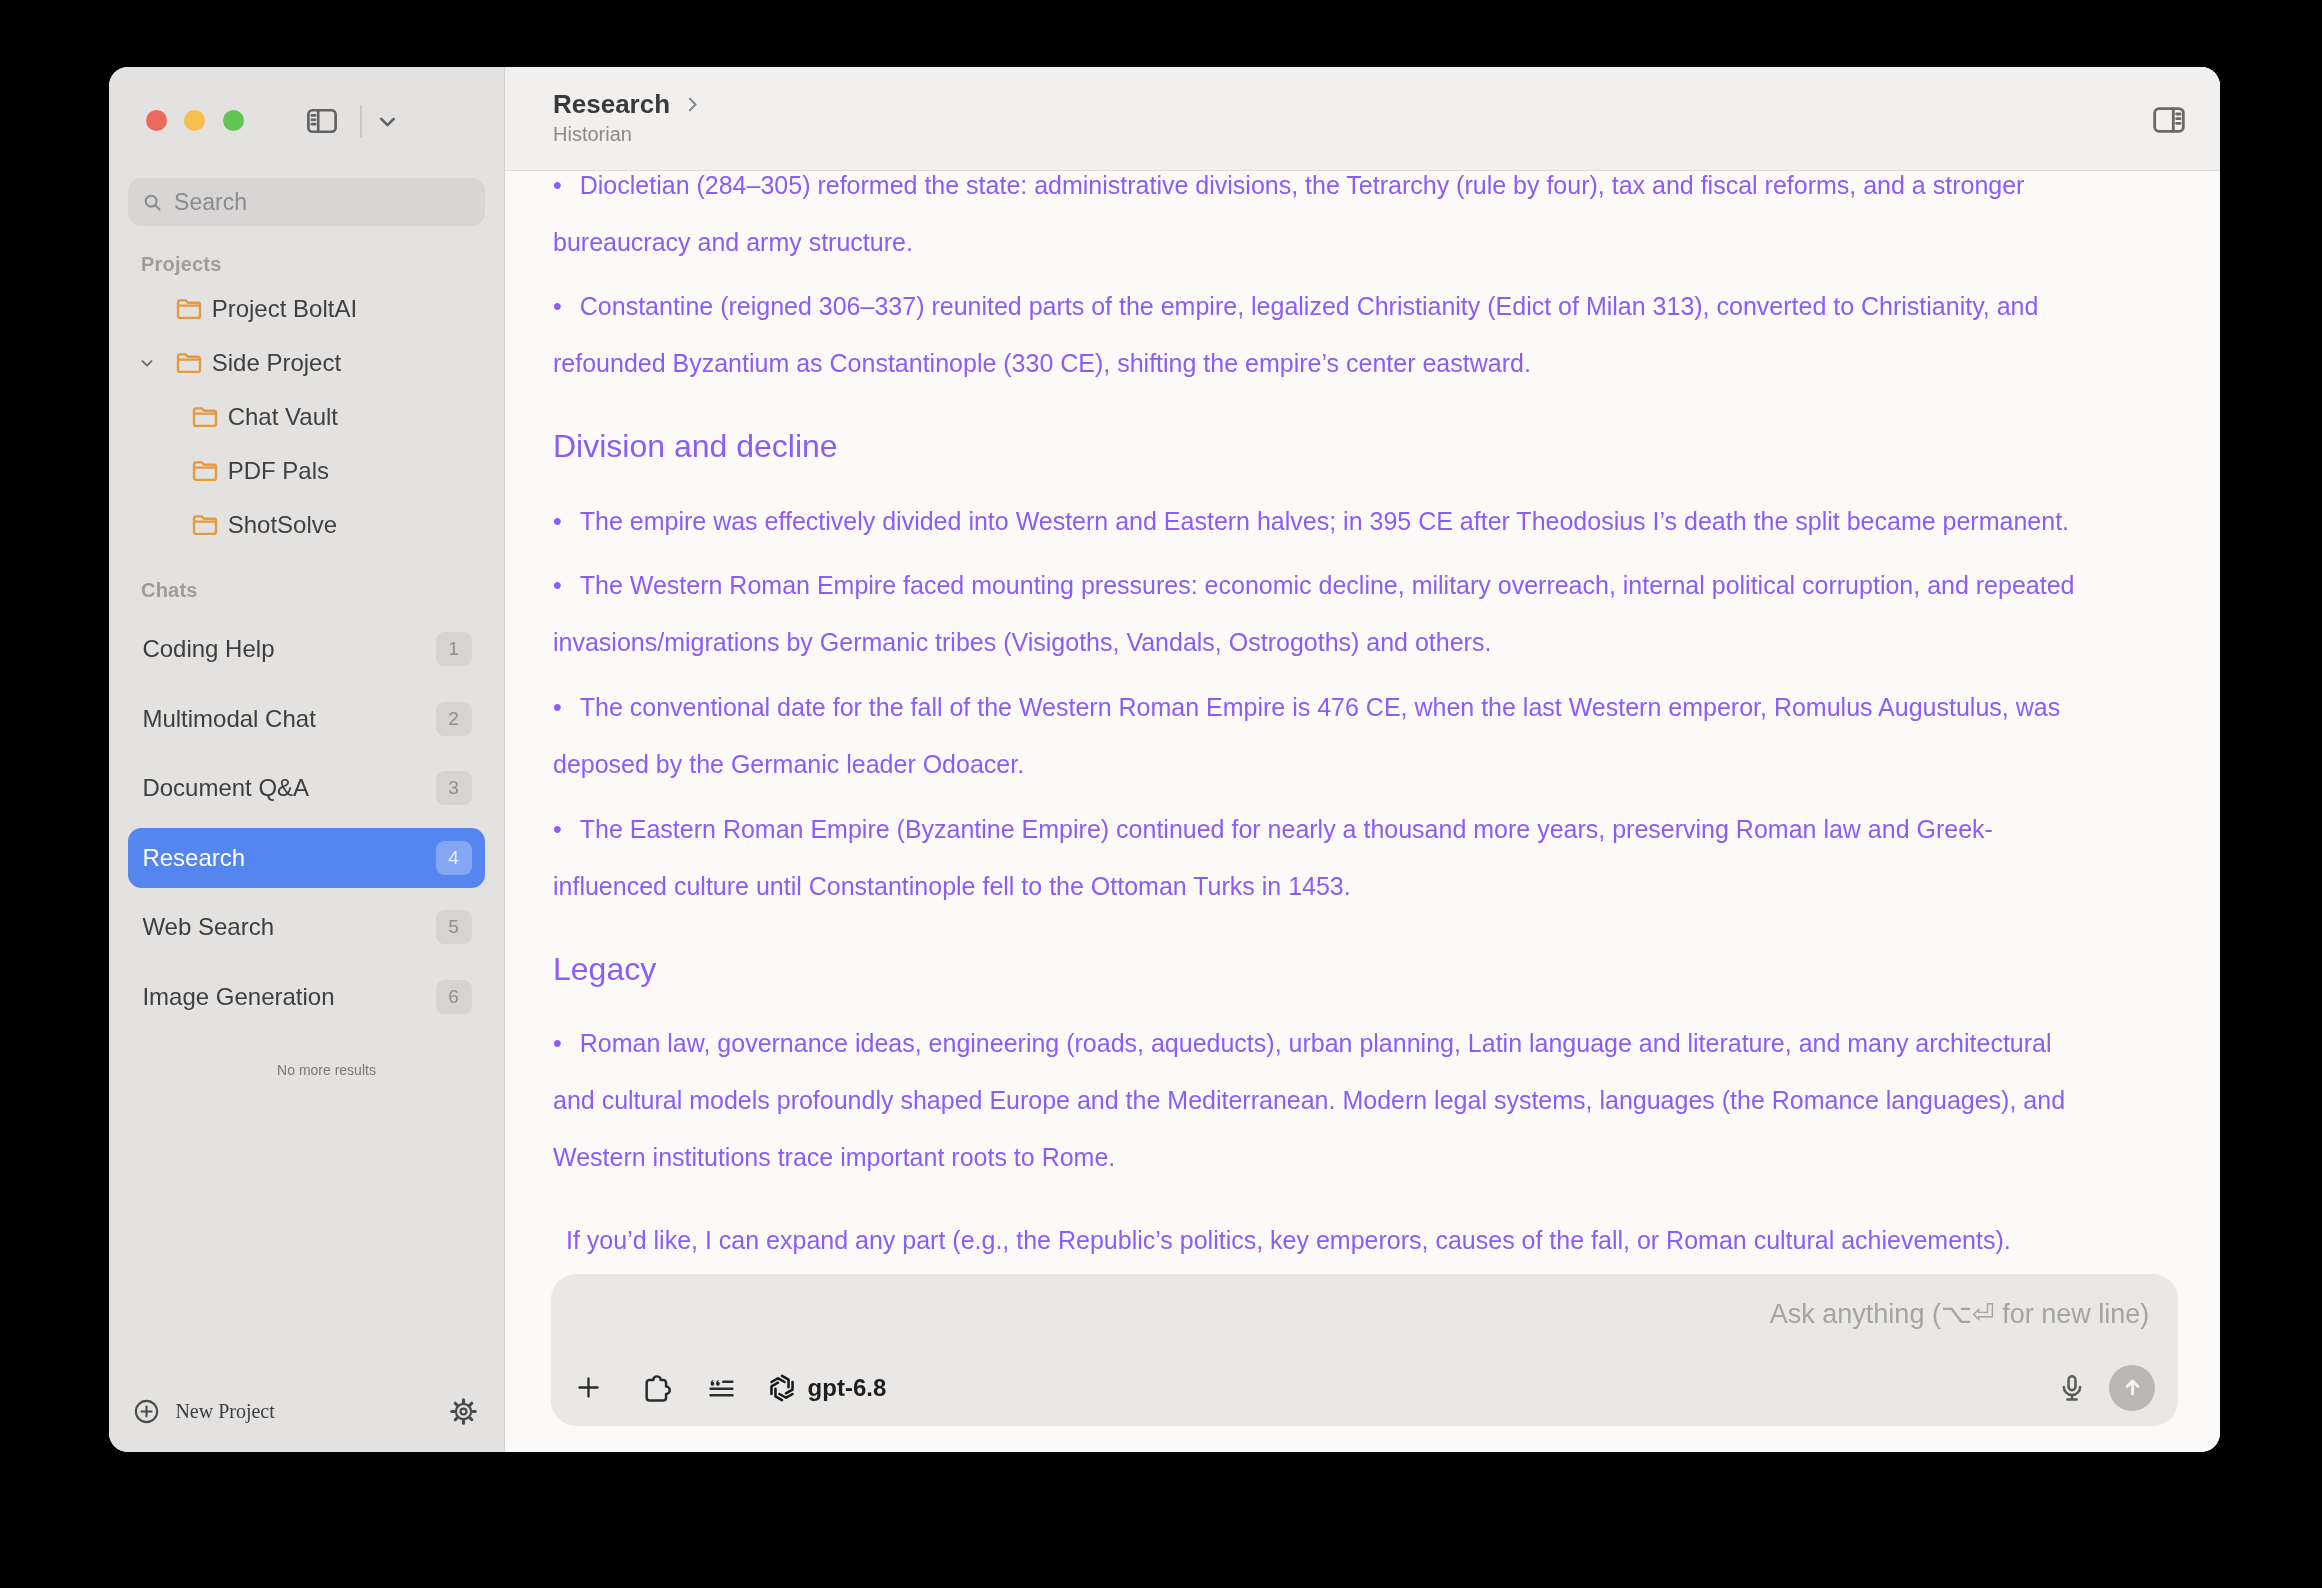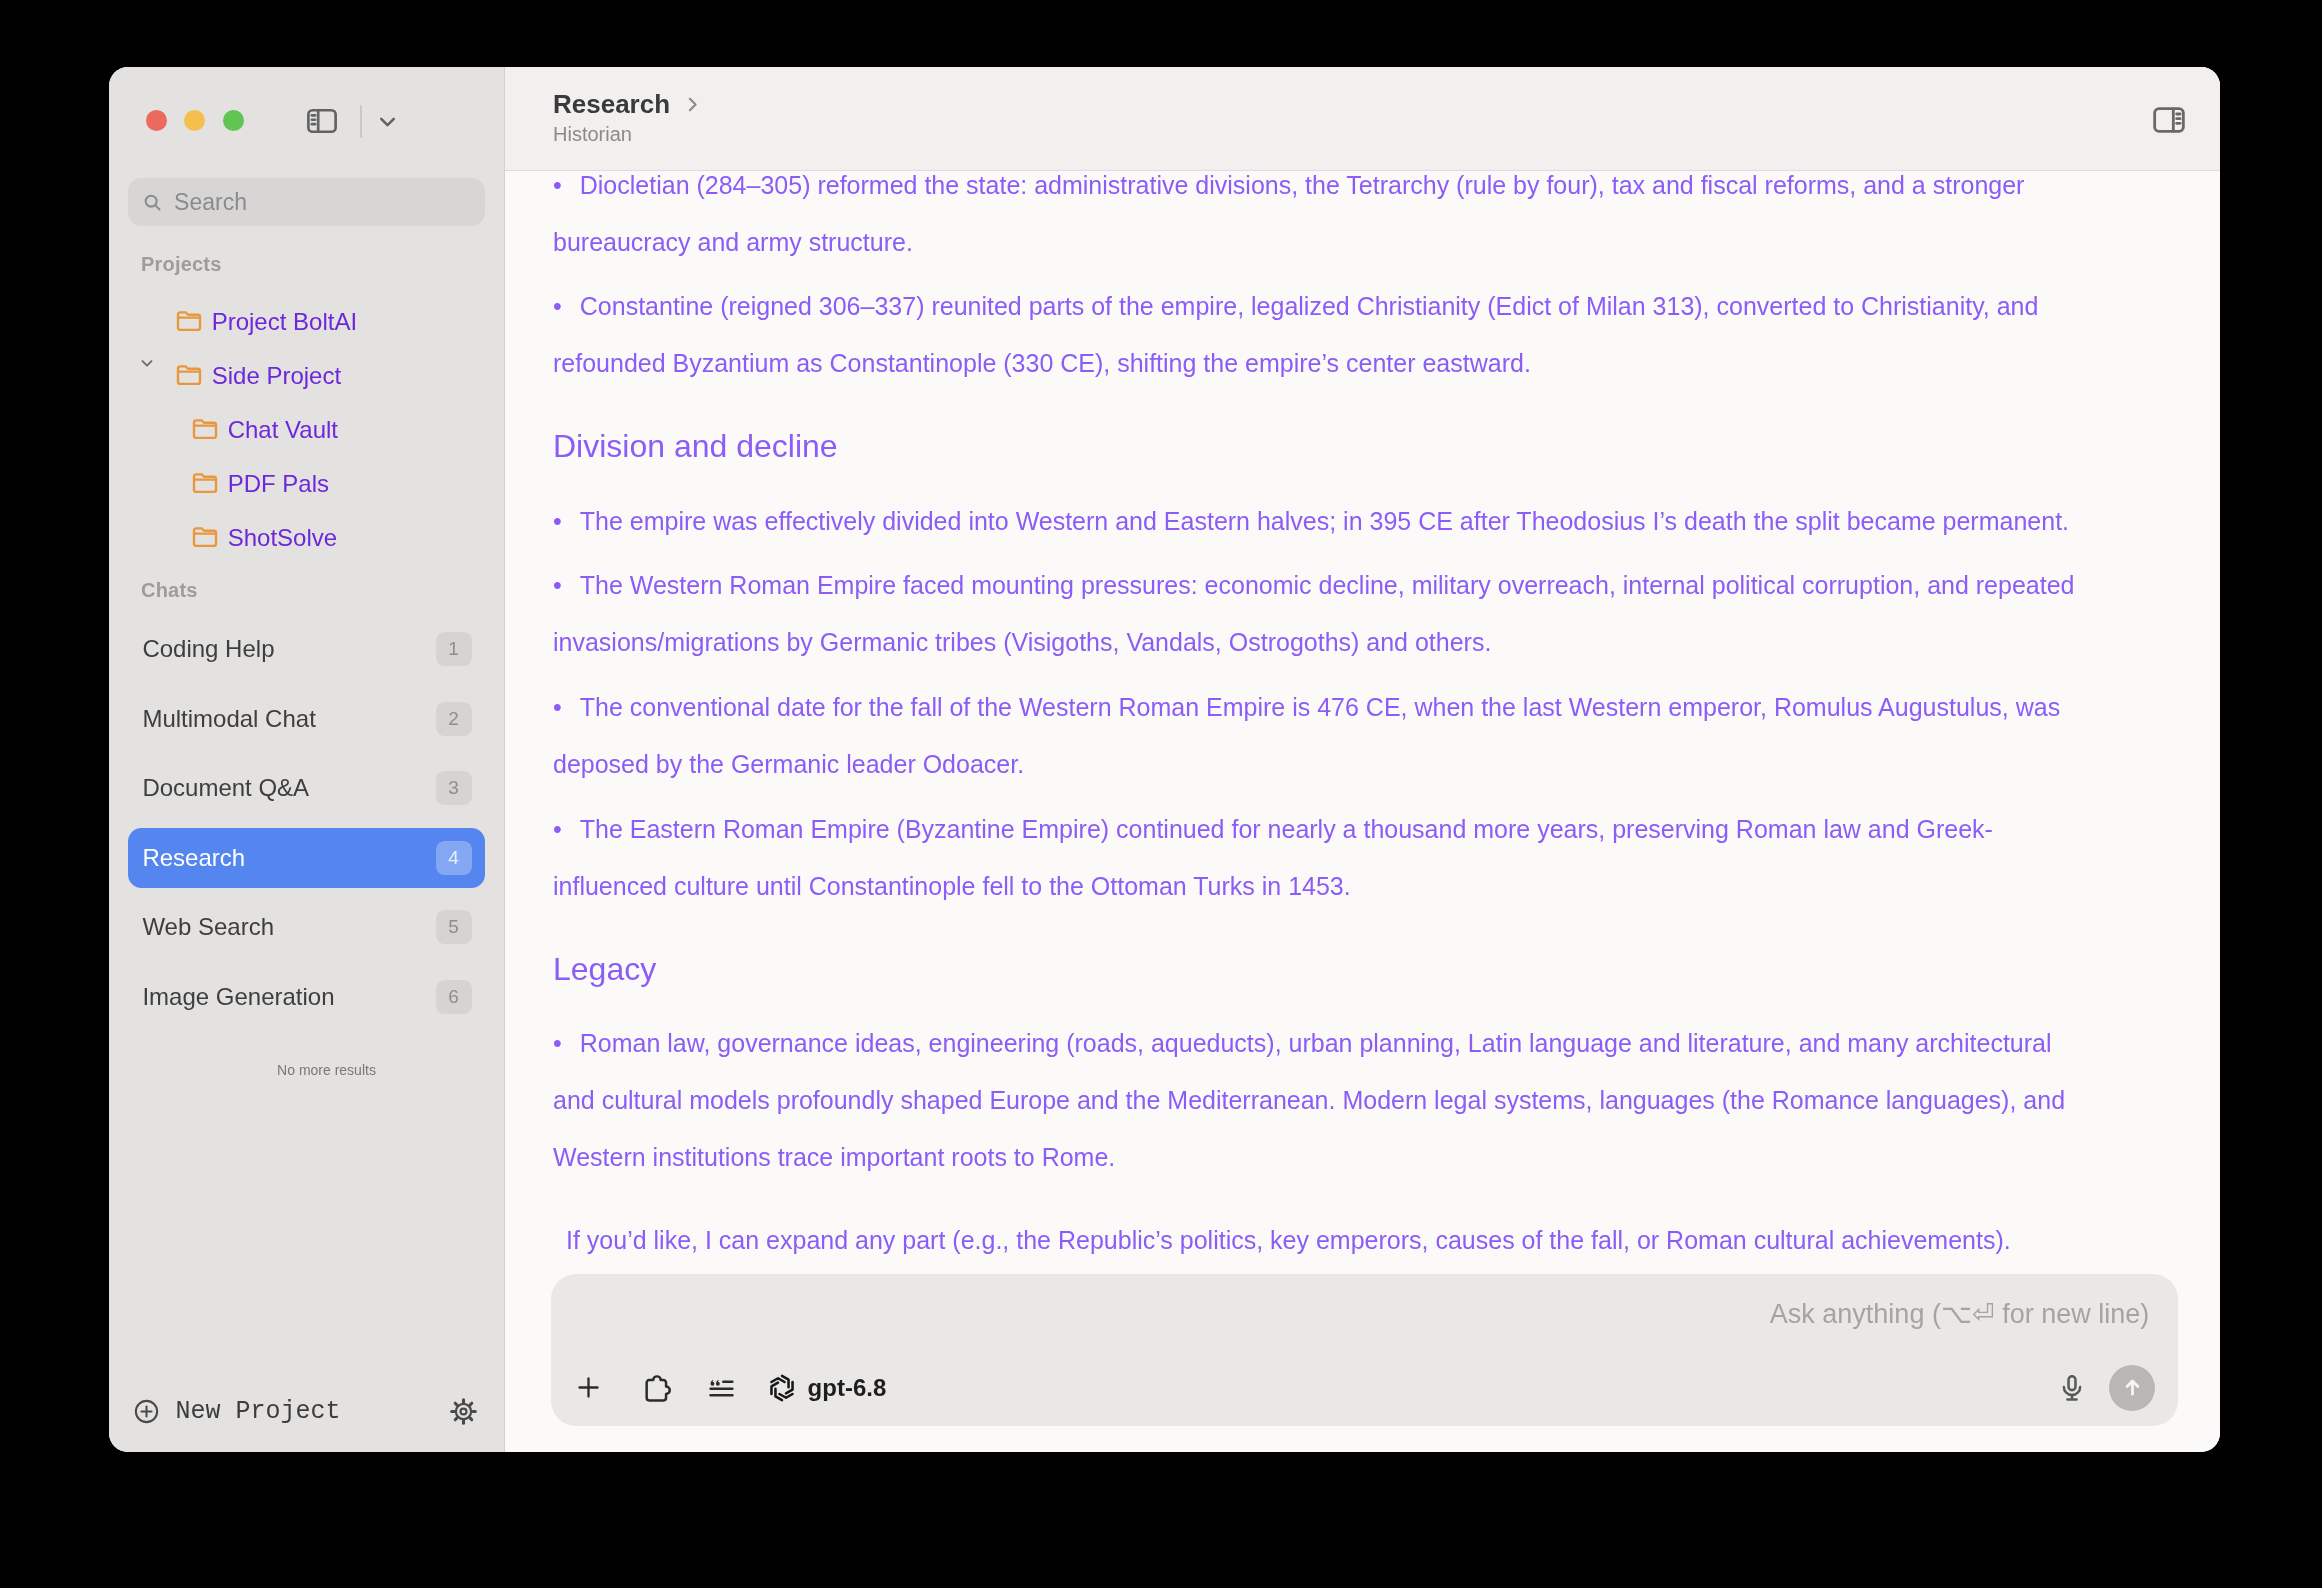--- a/index.html
+++ b/index.html
@@ -27,8 +27,8 @@
   .search-input::placeholder{color:#8b8b8f;}
   .section-label{margin:27px 0 5.8px 32px;font-size:20px;font-weight:600;color:#9e9d9b;letter-spacing:0.2px;}
   .proj-list{display:flex;flex-direction:column;}
-  .proj-row{position:relative;height:54px;display:flex;align-items:flex-end;gap:7.7px;padding-left:65px;
-            font-size:24px;color:#6d28d9;}
+  .proj-row{position:relative;height:54px;display:flex;align-items:center;gap:7.7px;padding-left:65px;
+            font-size:24px;color:#404040;}
   .proj-row.nested{padding-left:81px;}
   .proj-chev{position:absolute;left:29px;top:50%;transform:translateY(-50%);display:flex;}
   .chat-list{display:flex;flex-direction:column;margin-top:11.5px;}

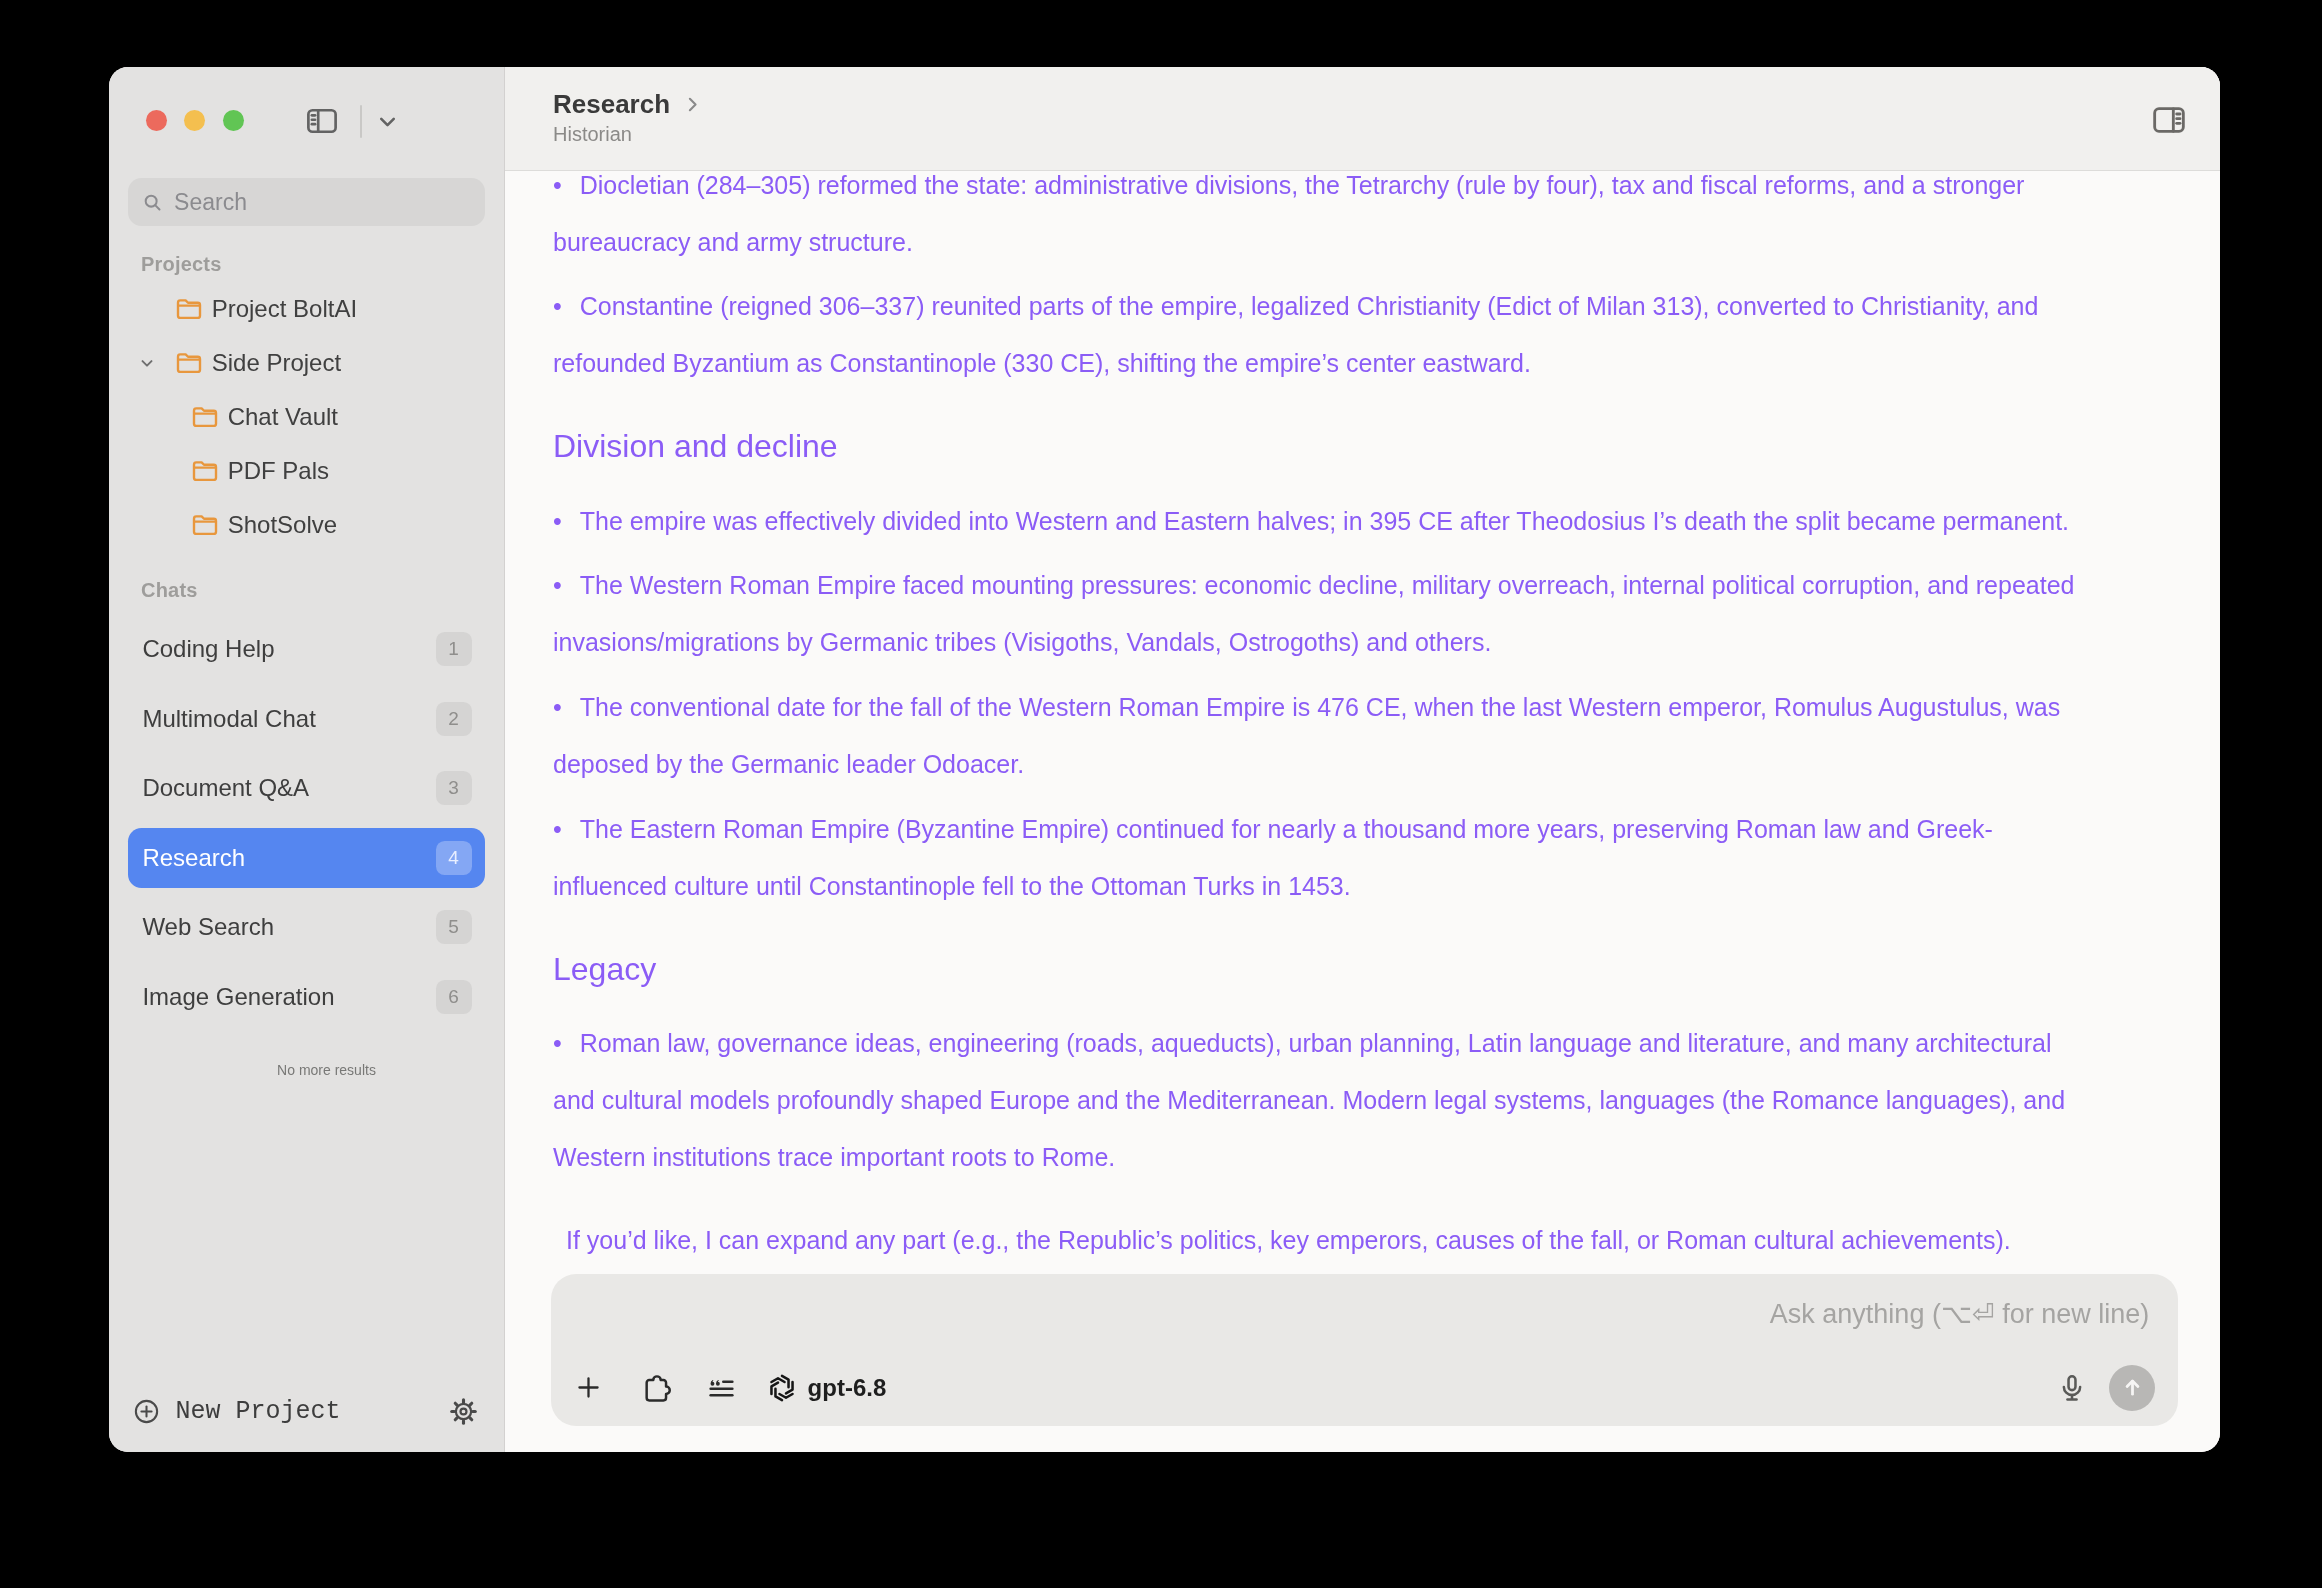--- a/index.html
+++ b/index.html
@@ -219,7 +219,7 @@
       <div class="no-more">No more results</div>
 
       <div class="sidebar-footer">
-        <button class="cmp-btn" style="gap:14.4px;font-size:25px;color:#3d3d3d;font-family:Liberation Mono, monospace;">
+        <button class="cmp-btn" style="gap:14.4px;font-size:20px;color:#3d3d3d;font-family:Liberation Serif, serif;">
           <span class="icon">
             <svg width="29" height="29" viewBox="0 0 24 24" fill="none" stroke="#4a4a4a" stroke-width="1.7" stroke-linecap="round">
               <circle cx="12" cy="12" r="8.8"></circle>

